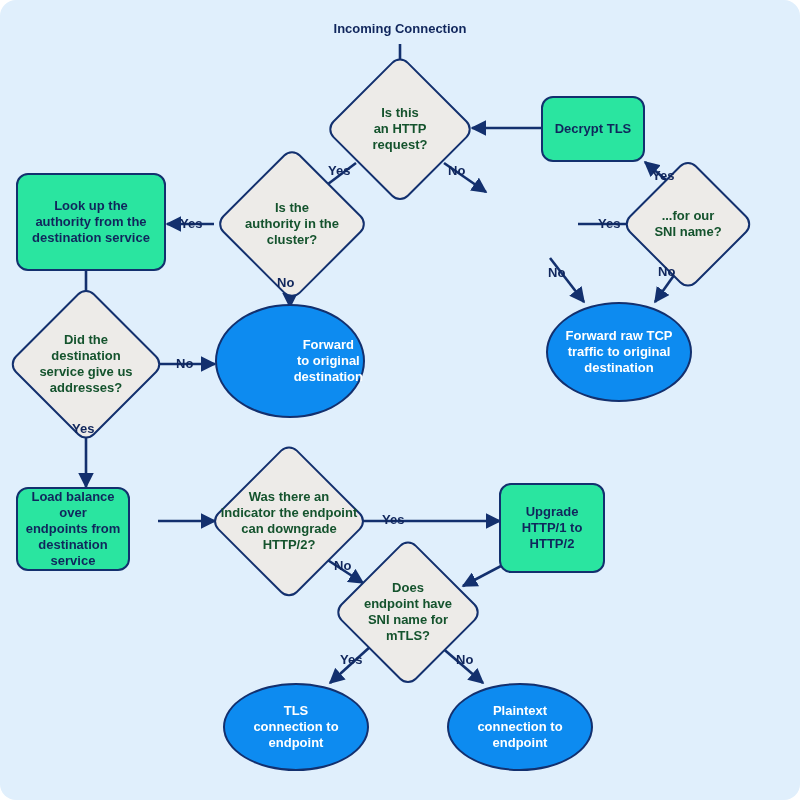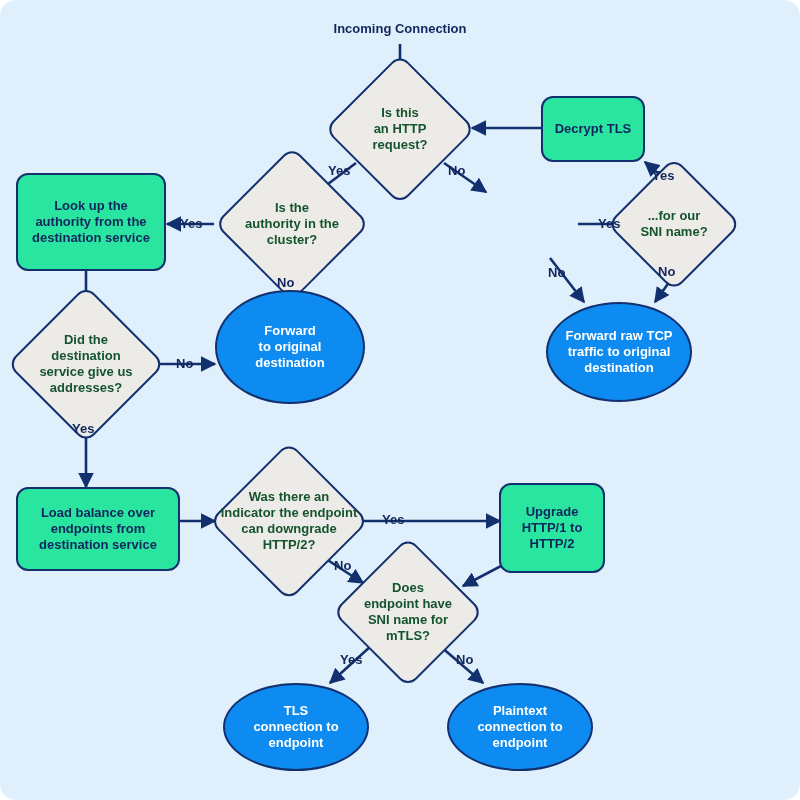--- a/index.html
+++ b/index.html
@@ -161,7 +161,7 @@
   </div>
 
 
-  <div class="node n-decision" style="left:608px; top:184px; width:132px; height:80px;">
+  <div class="node n-decision" style="left:622px; top:184px; width:132px; height:80px;">
     <span class="dia" style="width: 90.5983px; height: 90.5983px;"></span>
     <span class="label">...for our
 SNI name?</span>

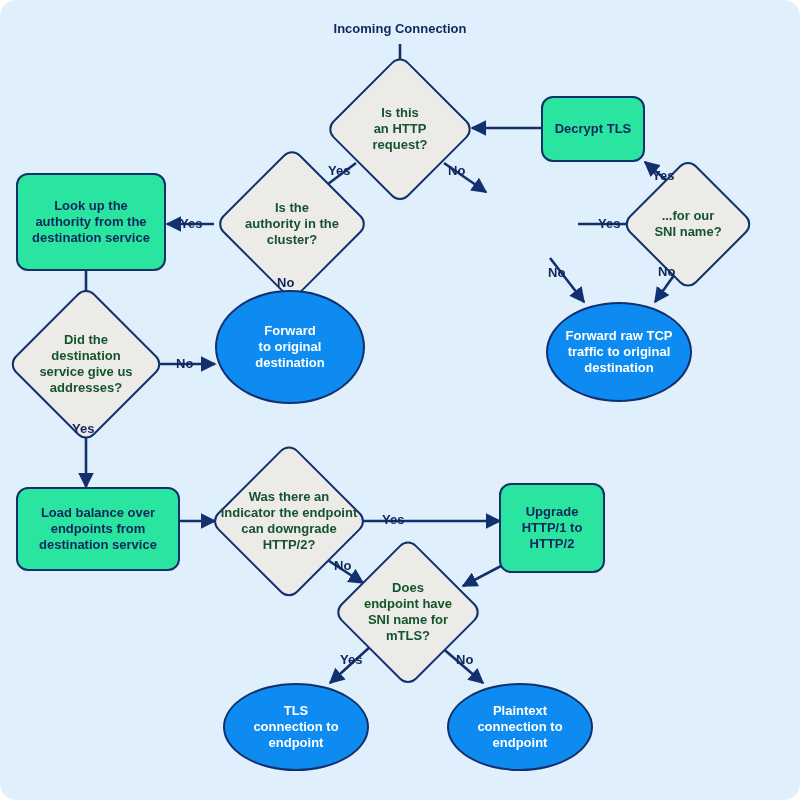--- a/index.html
+++ b/index.html
@@ -173,7 +173,7 @@
 destination service</span>
   </div>
 
-  <div class="node n-terminal" style="left:215px; top:290px; width:150px; height:114px;">
+  <div class="node n-terminal" style="left:215px; top:304px; width:150px; height:114px;justify-content:flex-end;">
     <span class="label">Forward
 to original
 destination</span>

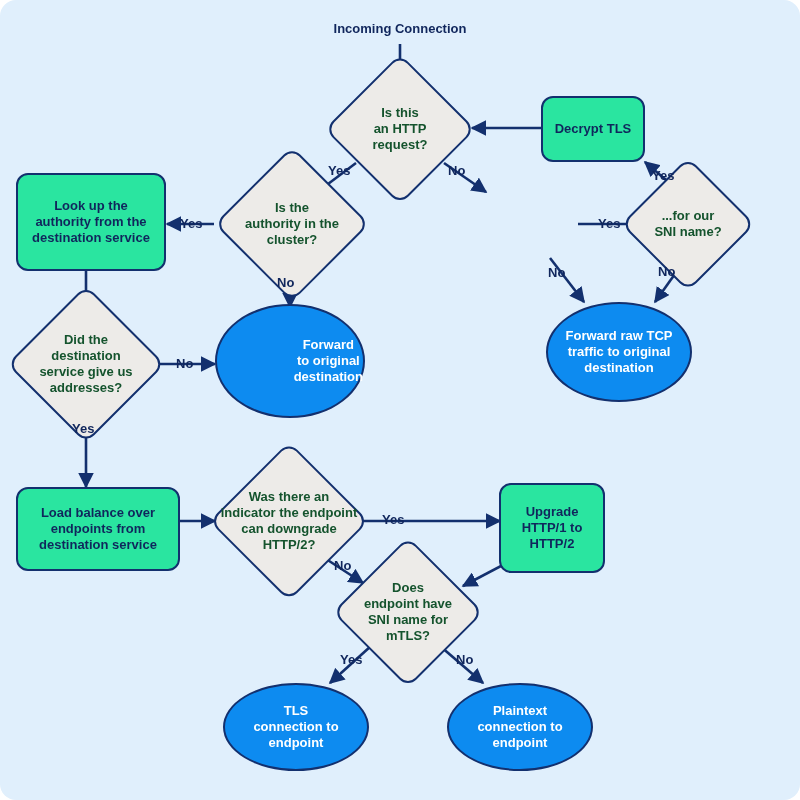--- a/index.html
+++ b/index.html
@@ -193,7 +193,7 @@
 addresses?</span>
   </div>
 
-  <div class="node n-process" style="left:16px; top:487px; width:164px; height:84px;">
+  <div class="node n-process" style="left:16px; top:487px; width:114px; height:84px;">
     <span class="label">Load balance over
 endpoints from
 destination service</span>

